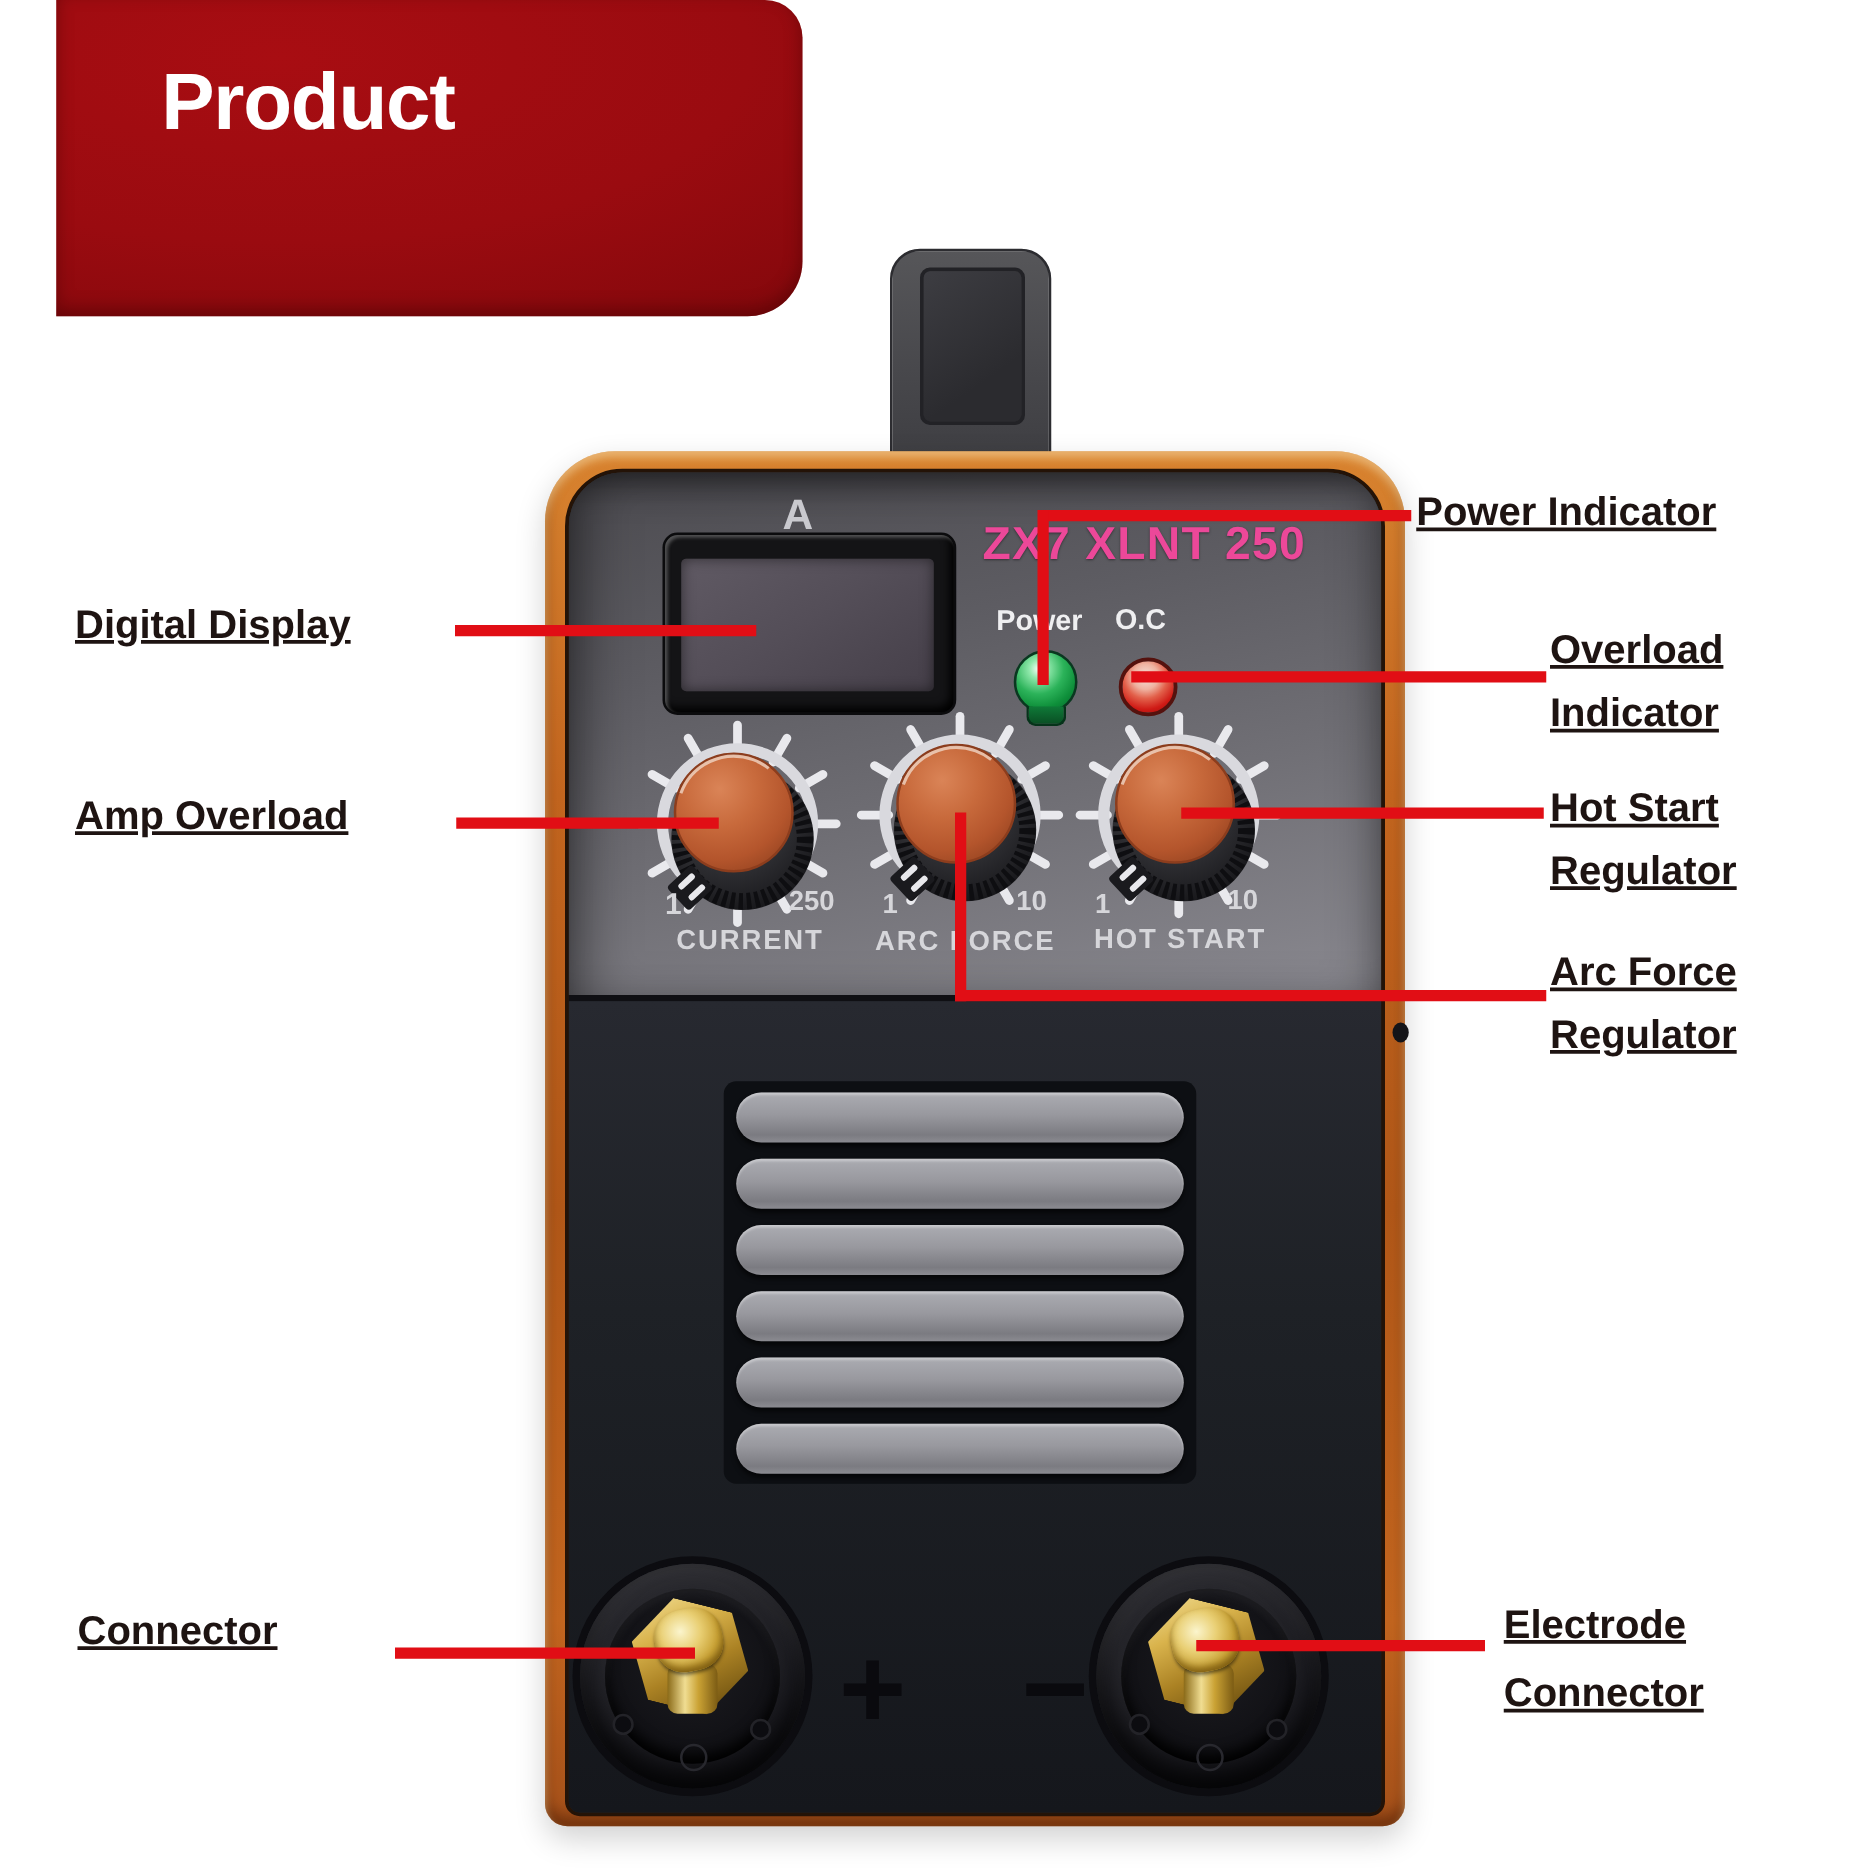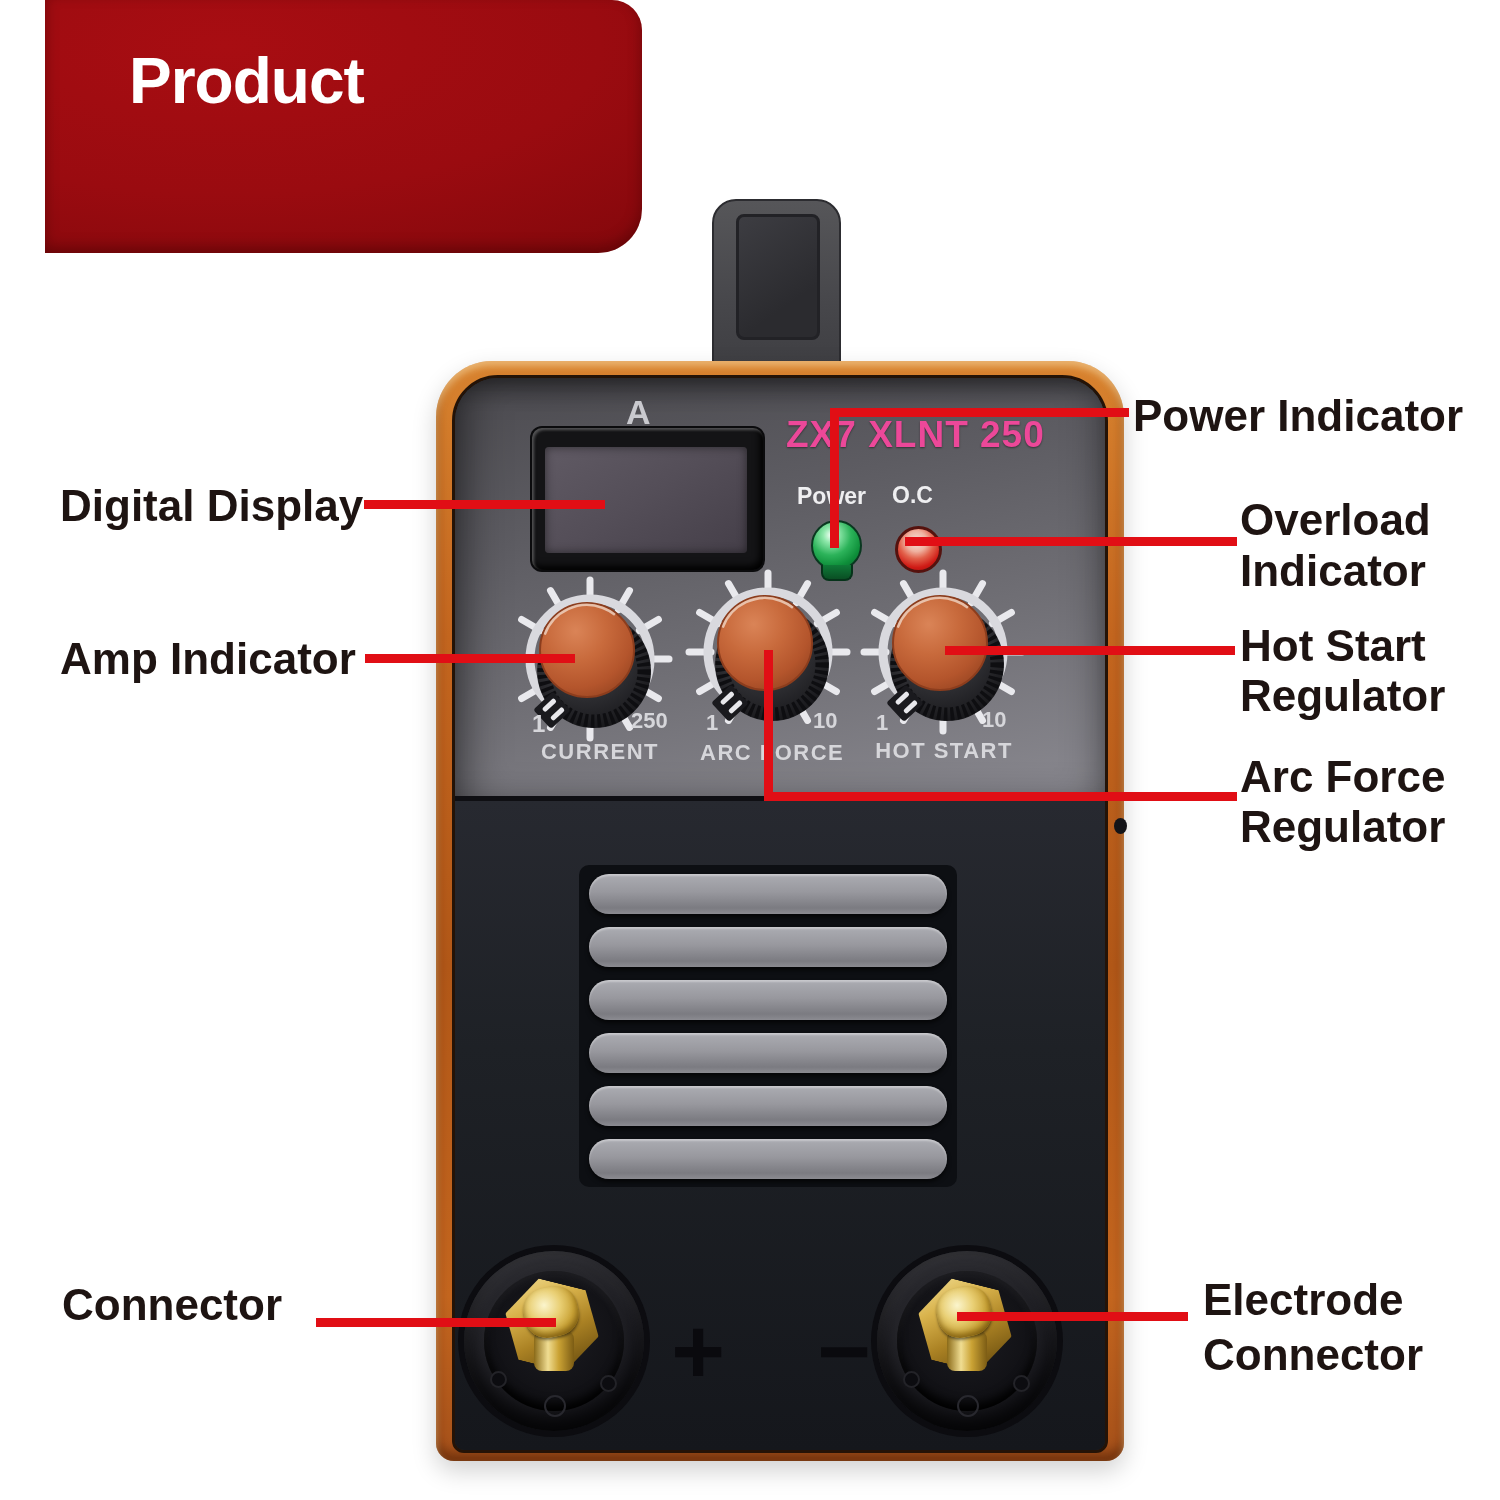--- a/index.html
+++ b/index.html
@@ -88,7 +88,7 @@
 
   
   .cline{background:#e10e15;z-index:5;}
-  .clabel{color:#1e1412;font-size:44px;font-weight:bold;z-index:6;white-space:nowrap;}
+  .clabel{color:#1e1412;font-size:32px;font-weight:bold;z-index:6;white-space:nowrap;text-decoration:underline;}
   .clabel.two{line-height:51px;}
   .center{}
 </style>

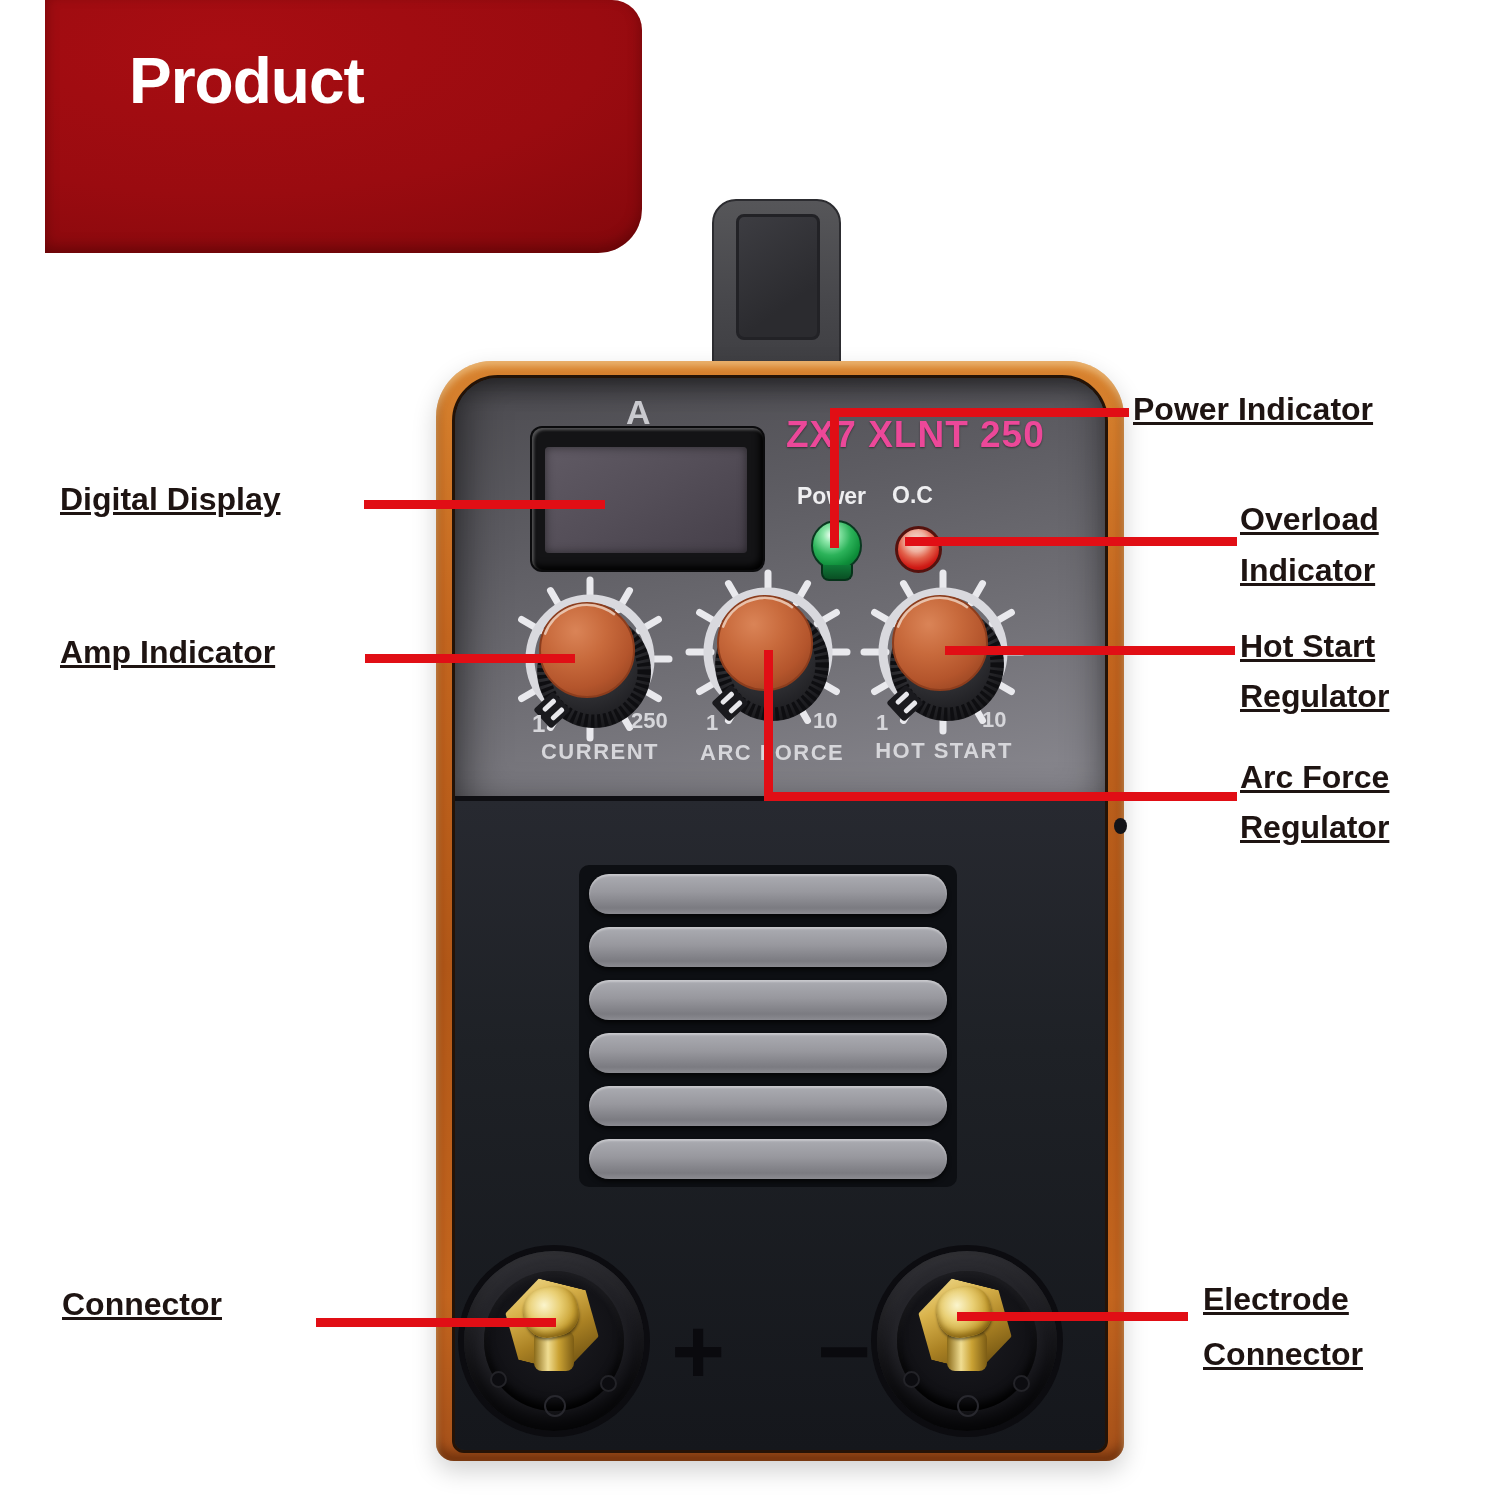--- a/index.html
+++ b/index.html
@@ -292,7 +292,7 @@
   <div class="abs cline" style="left:957px;top:1312px;width:231px;height:9px;"></div>
 
   <div class="abs clabel" style="left:60px;top:481px;">Digital Display</div>
-  <div class="abs clabel" style="left:60px;top:634px;">Amp Indicator</div>
+  <div class="abs clabel" style="left:60px;top:634px;">Amp Overload</div>
   <div class="abs clabel" style="left:1133px;top:391px;">Power Indicator</div>
 
   <div class="abs clabel two center" style="left:1240px;top:494px;width:230px;">

